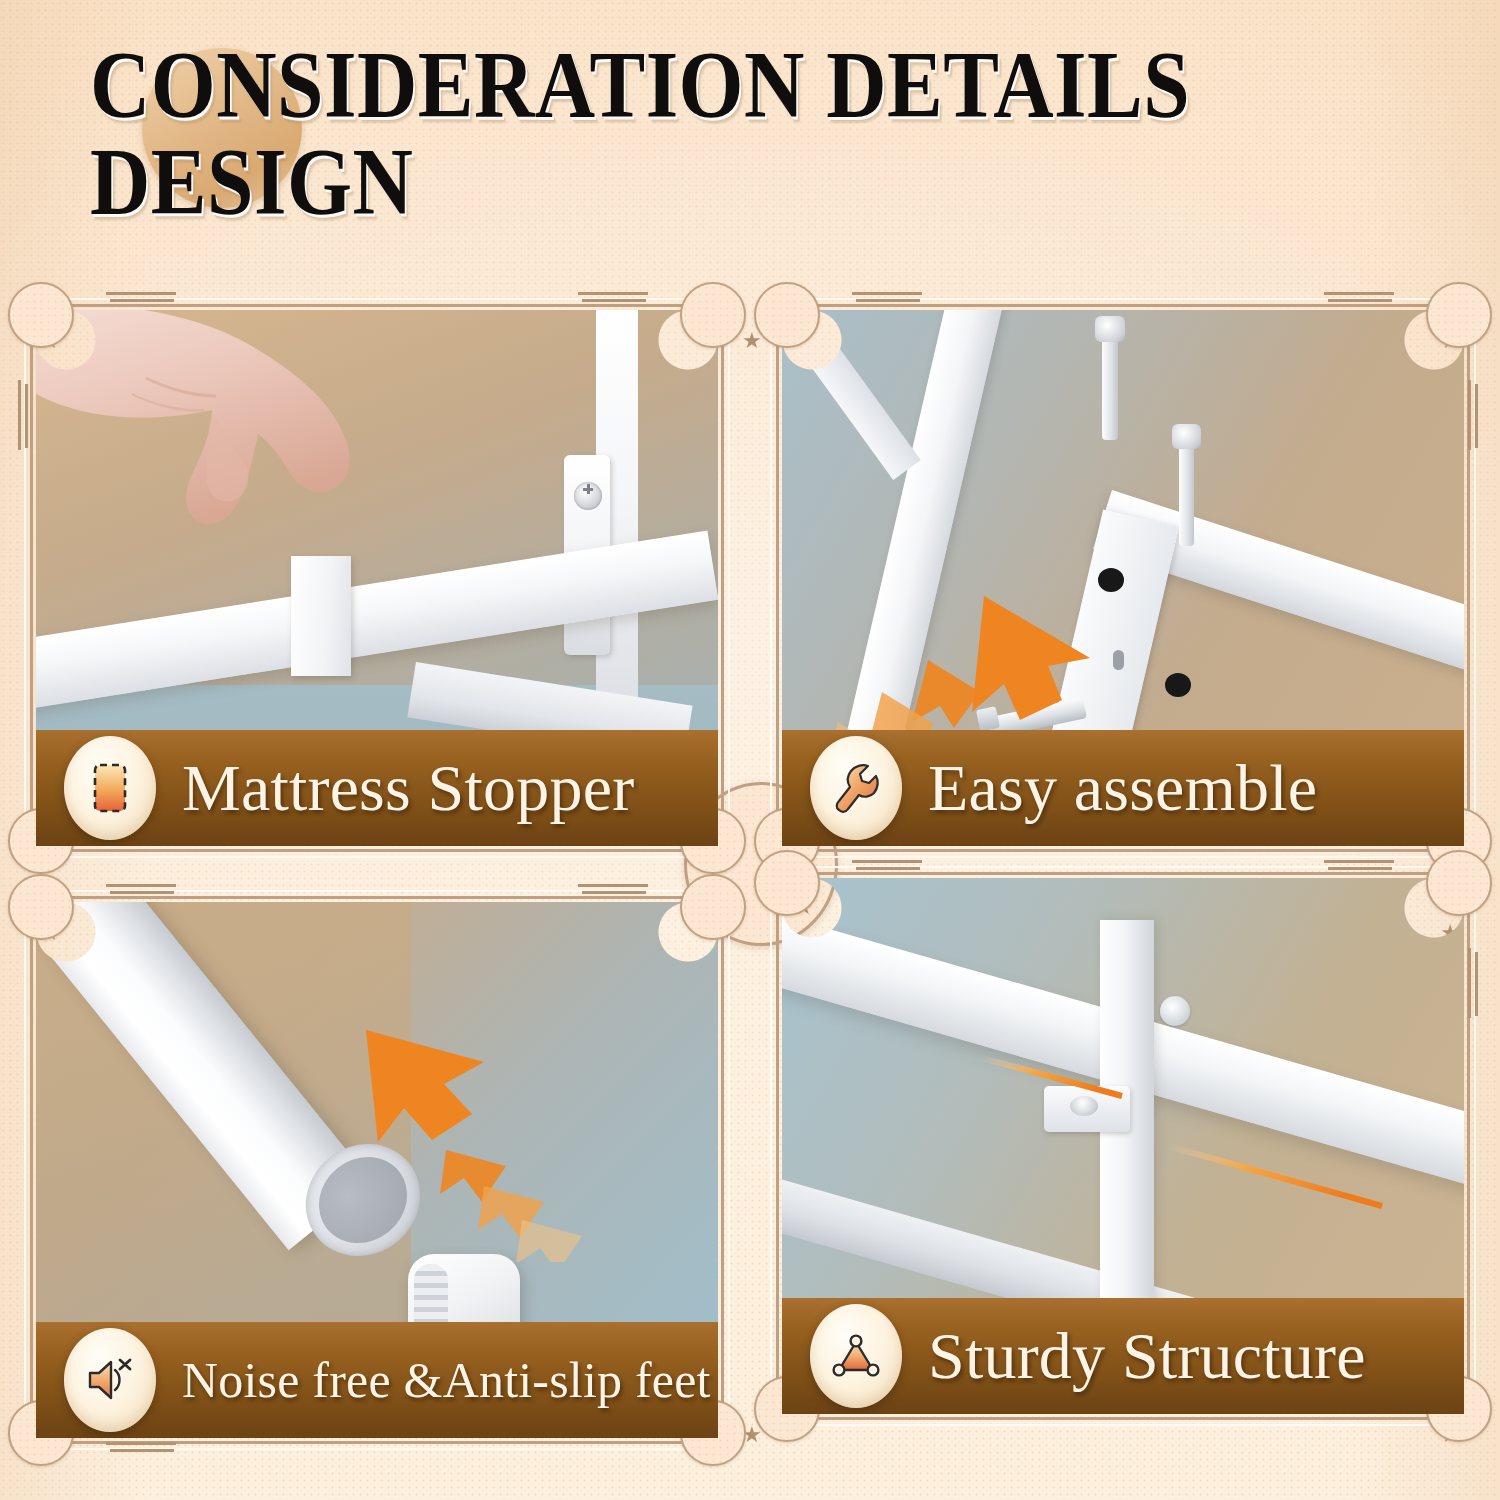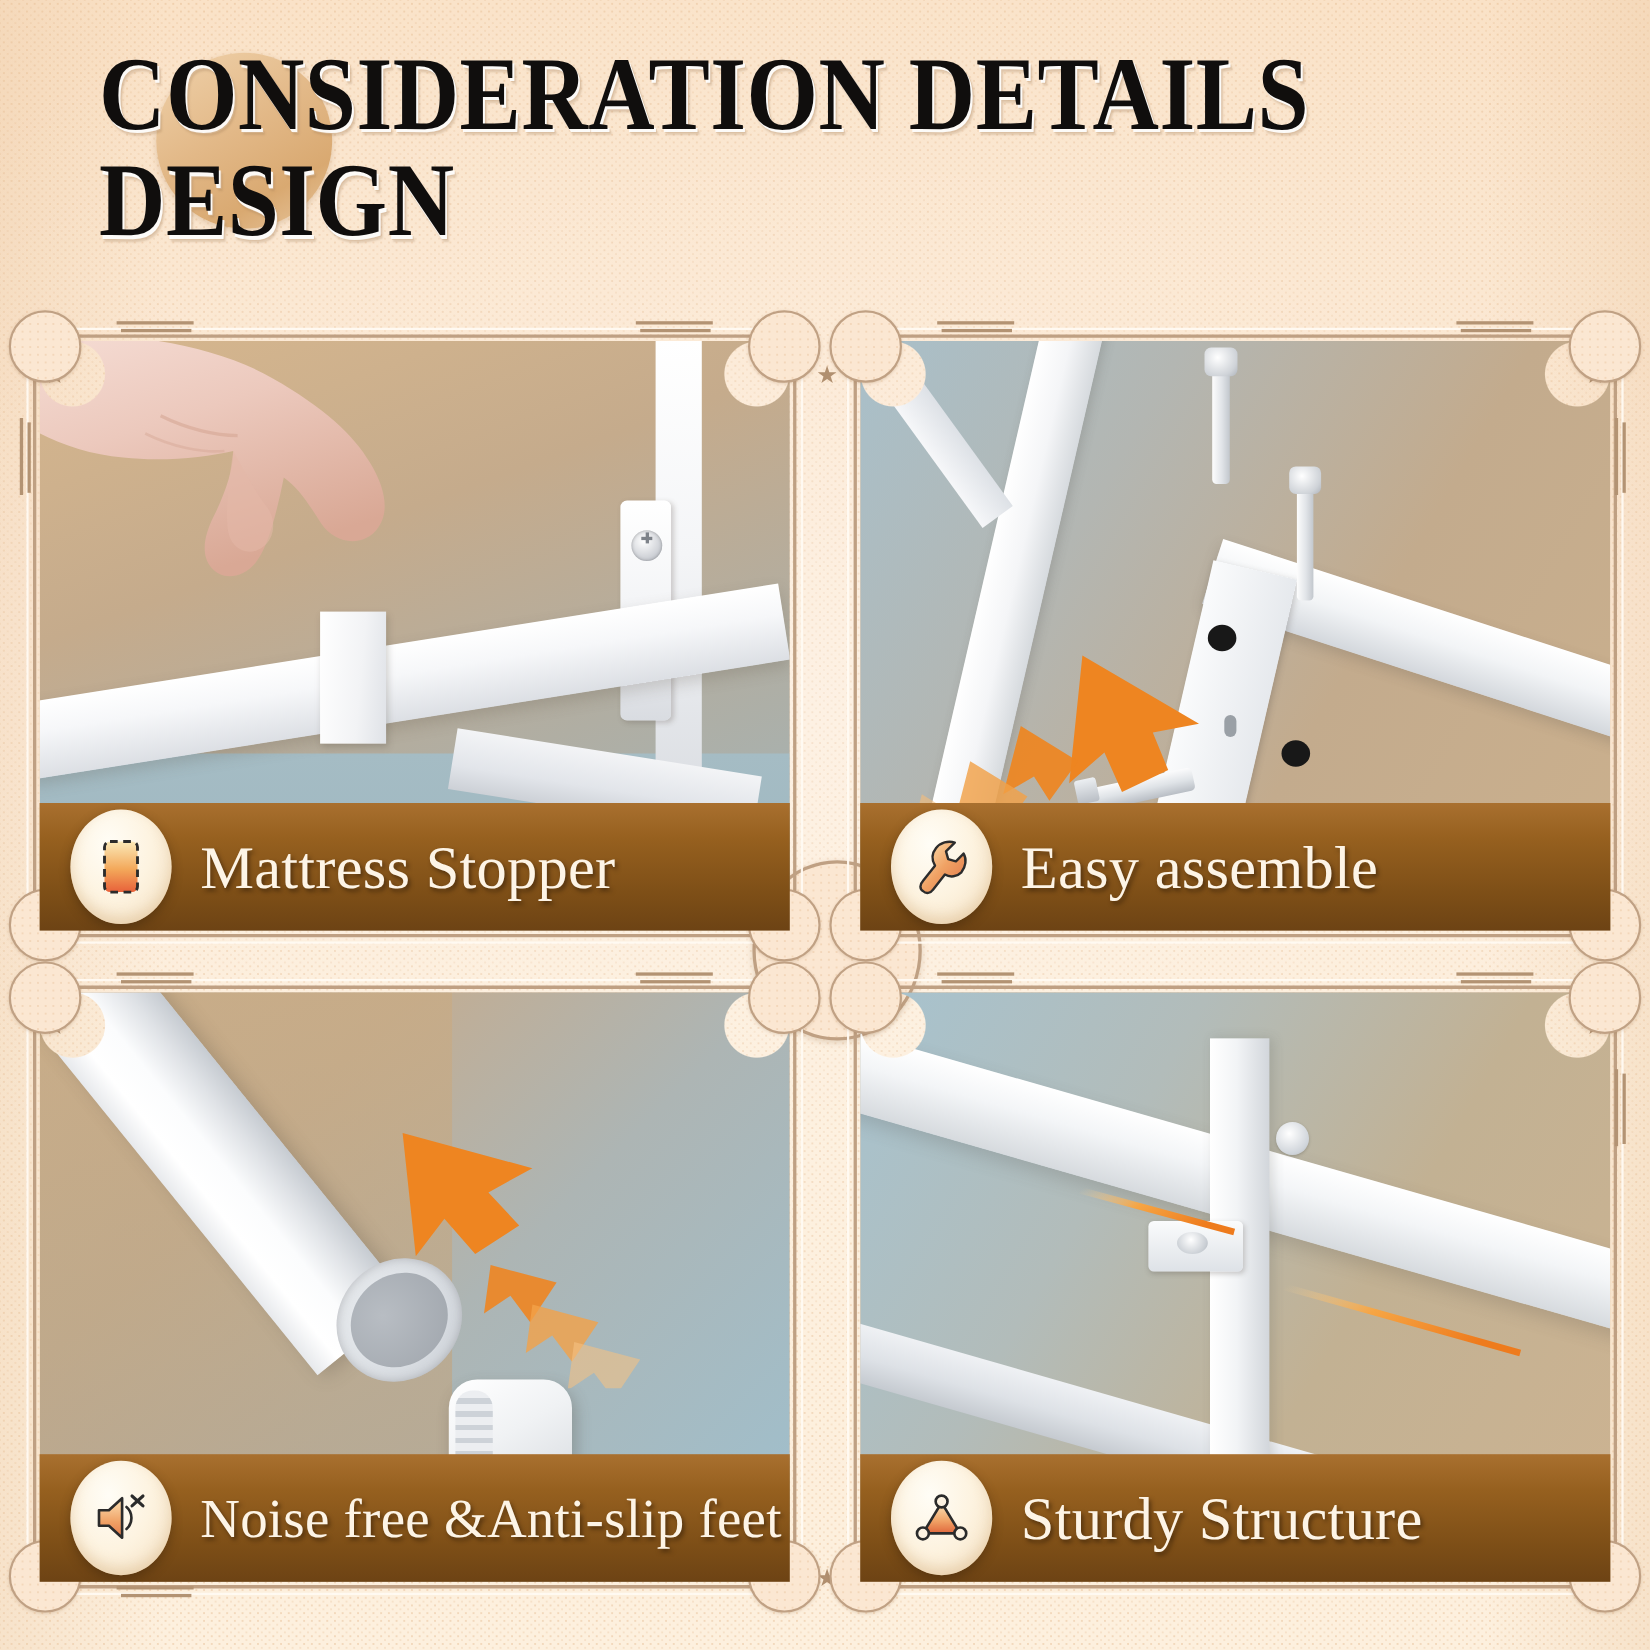--- a/index.html
+++ b/index.html
@@ -145,7 +145,7 @@
     margin-left:26px;
     color:#fdf4e6;
     font-family:"Liberation Serif", serif;
-    font-size:55px;
+    font-size:66px;
     line-height:1;
     letter-spacing:.2px;
     text-shadow:2px 3px 4px rgba(40,22,5,.55);

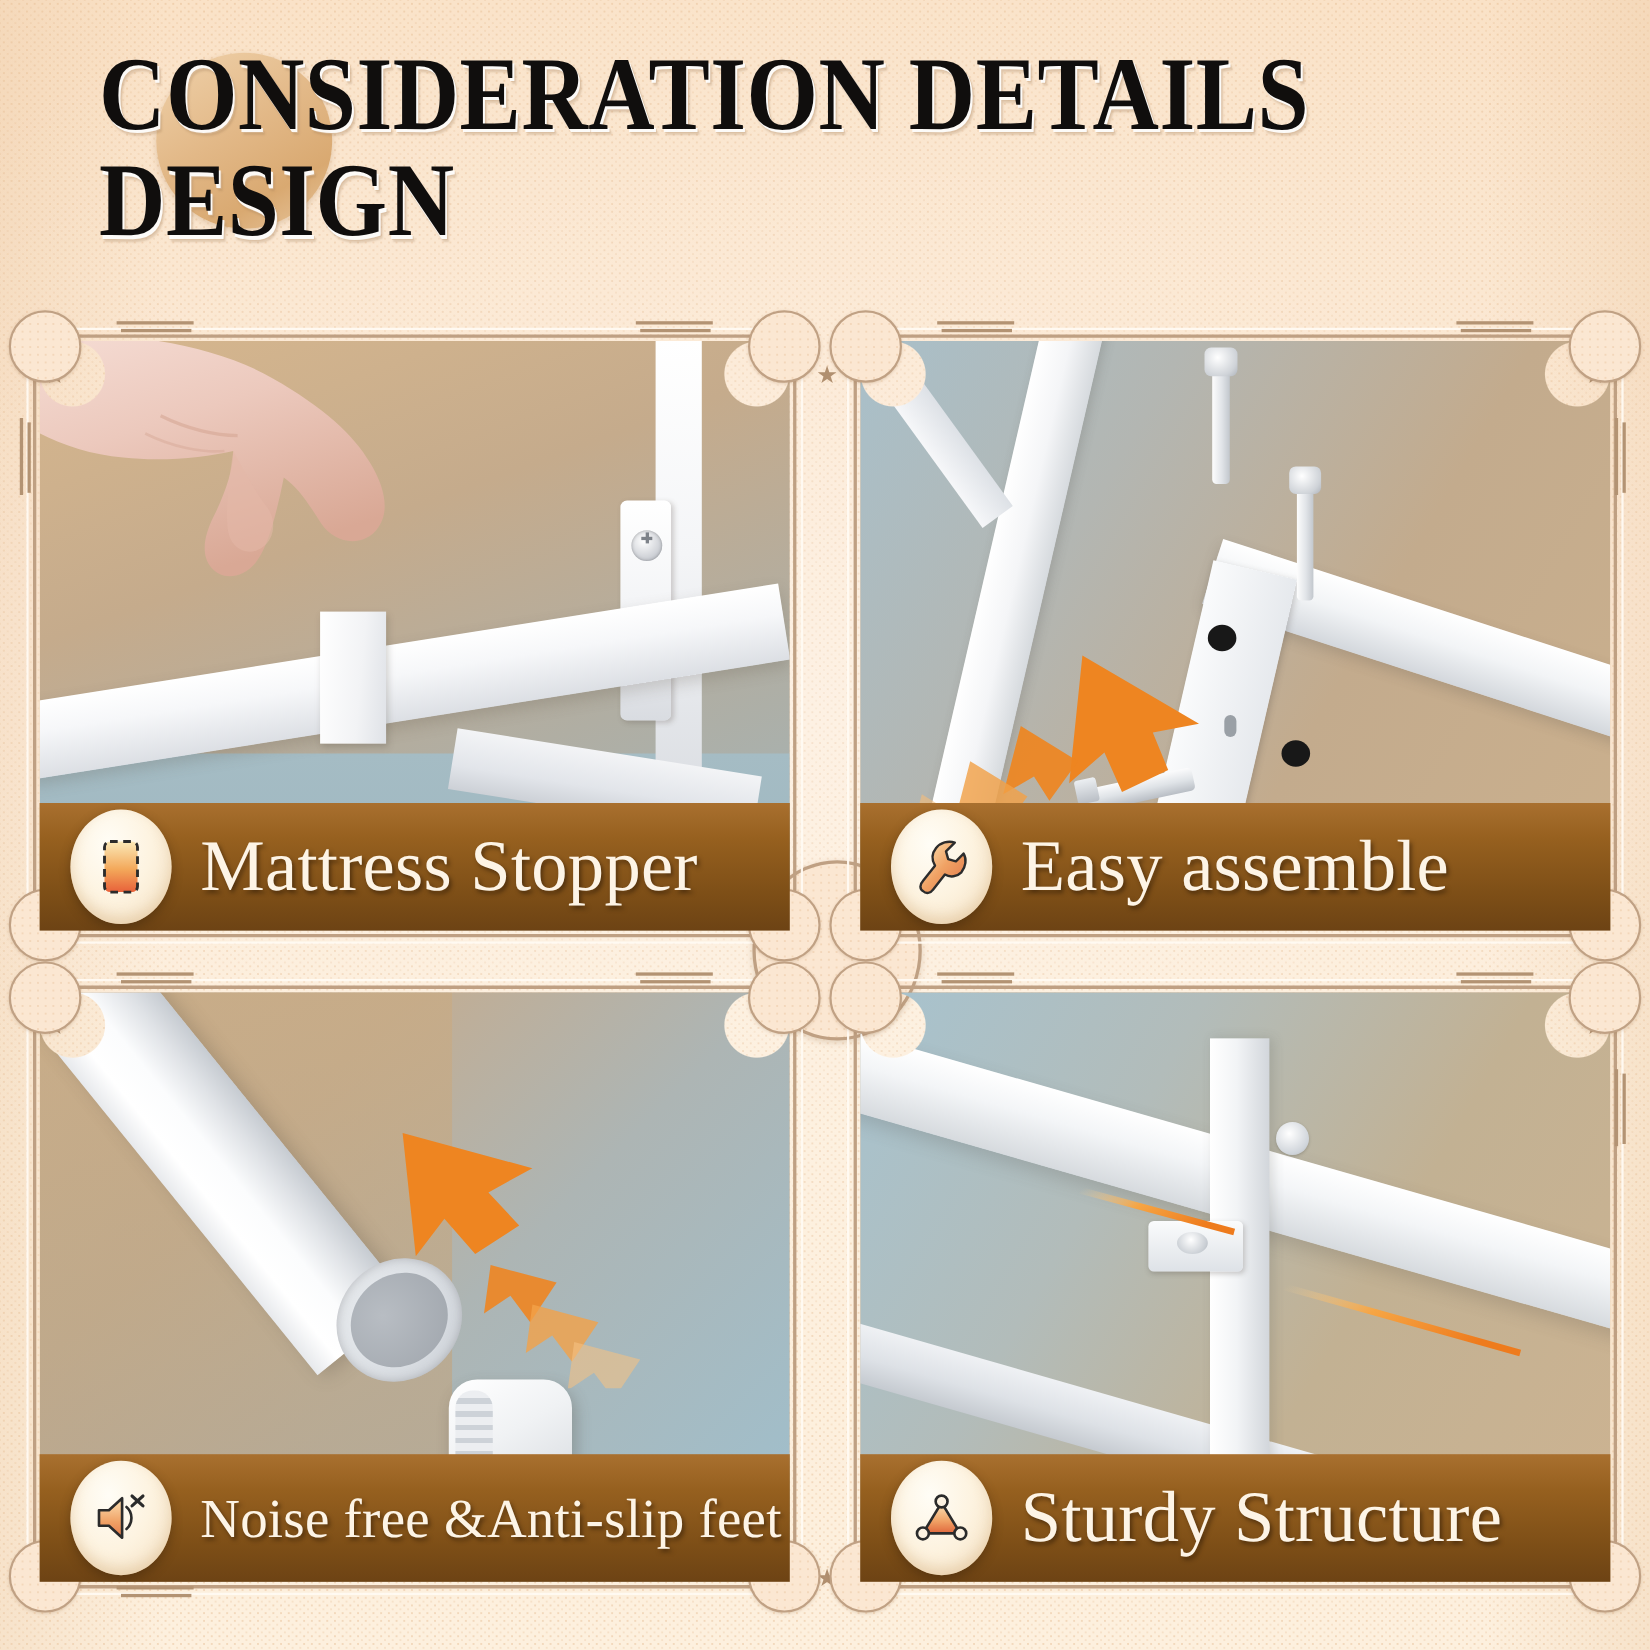--- a/index.html
+++ b/index.html
@@ -62,7 +62,7 @@
   .p1{left:0;top:0;}
   .p2{left:746px;top:0;}
   .p3{left:0;top:592px;}
-  .p4{left:746px;top:592px;}
+  .p4{left:746px;top:568px;}
   
   .photo{
     position:absolute;left:22px;top:22px;right:22px;bottom:22px;

